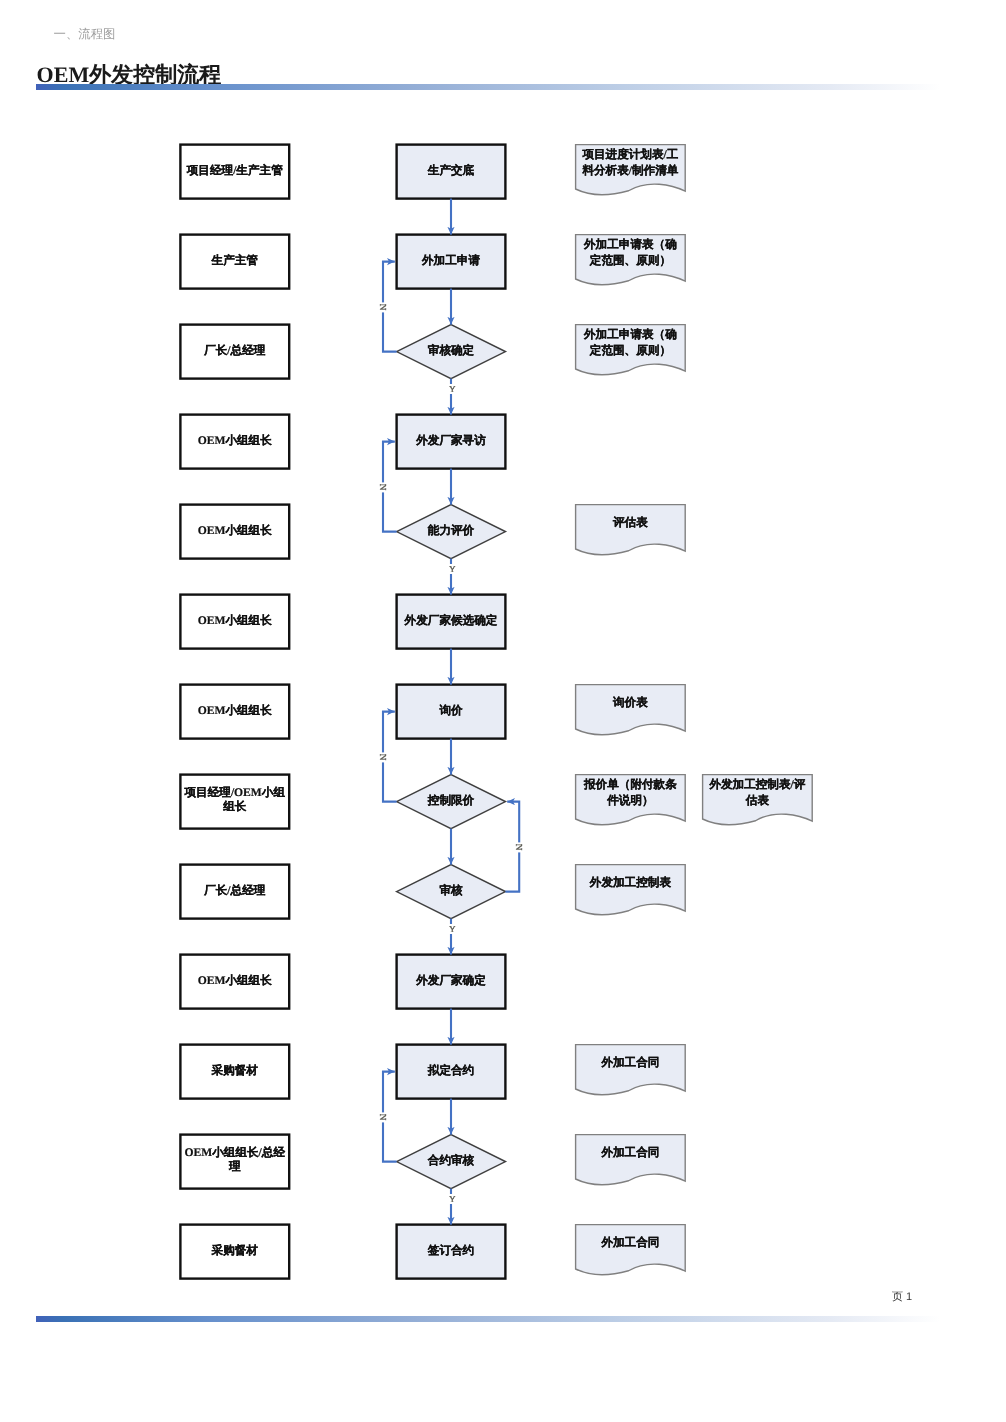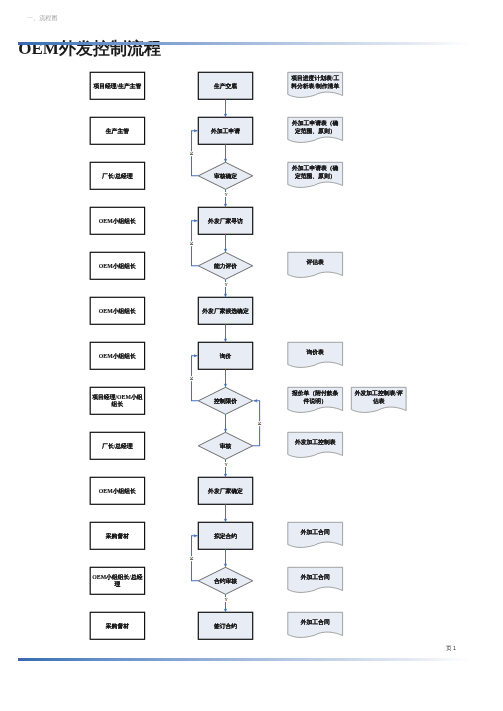--- a/index.html
+++ b/index.html
@@ -7,7 +7,7 @@
        -webkit-font-smoothing:antialiased;}
   #page{position:relative;width:503px;height:711px;}
   .sec-label{position:absolute;left:26.8px;top:14.5px;font-size:6.2px;color:#9e9e9e;font-family:"Liberation Serif",serif;line-height:6.5px;}
-  .doc-title{position:absolute;left:18.3px;top:43px;font-size:17px;font-weight:bold;
+  .doc-title{position:absolute;left:18.3px;top:32px;font-size:11px;font-weight:bold;
              color:#1a1a1a;font-family:"Liberation Serif",serif;line-height:12px;}
   .rule-top{position:absolute;left:17.7px;top:42.1px;width:452px;height:2.6px;
             background:linear-gradient(to right,#4161b9 0%,#3a71b5 3%,#6690cc 19%,#94aed6 42%,#bdcee6 65%,#e5eaf4 88%,#ffffff 100%);}

